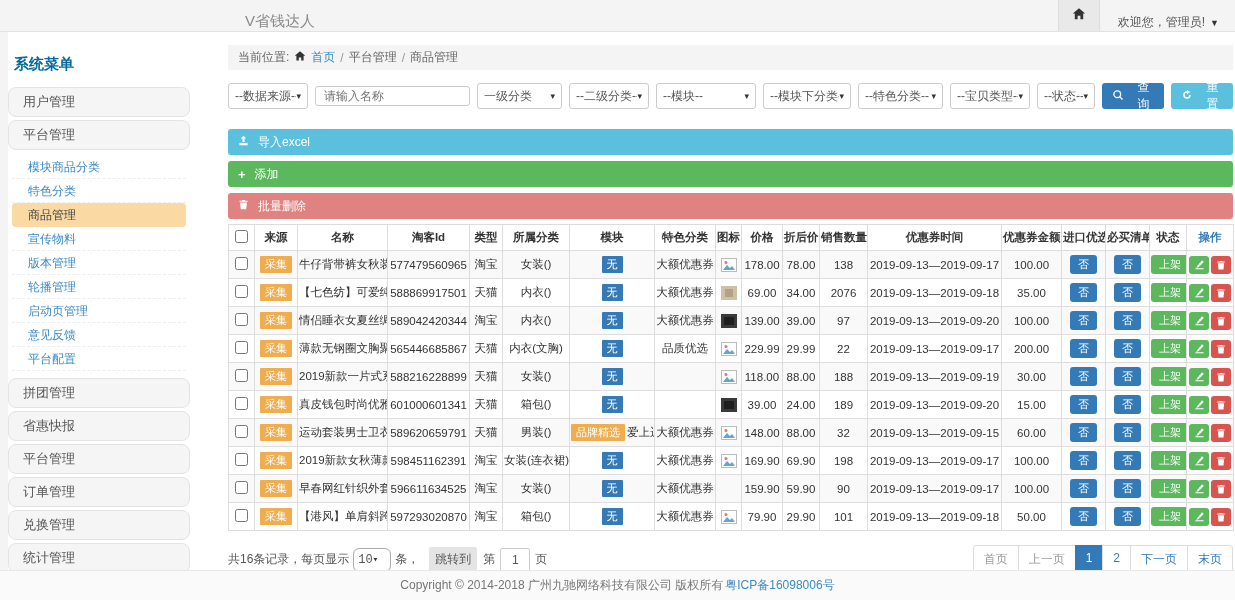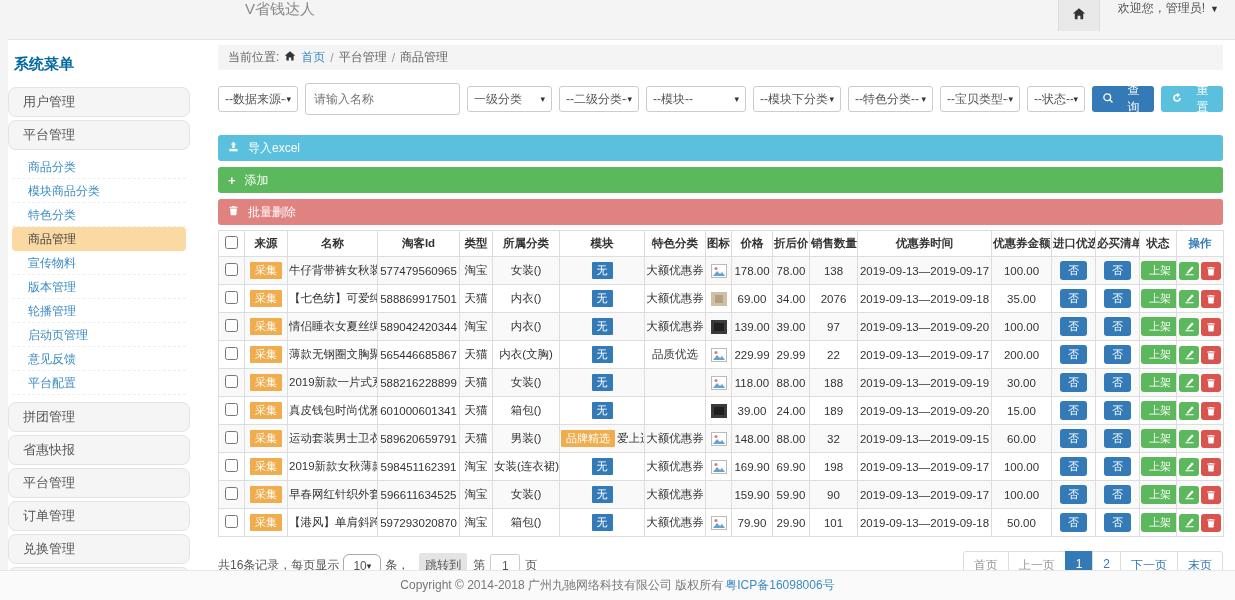--- a/index.html
+++ b/index.html
@@ -10,7 +10,7 @@
     position: relative; overflow: hidden;
   }
   
-  .topbar { height:40px; background:#f4f4f4; border-bottom:1px solid #e2e2e2; display:flex; align-items:flex-start; }
+  .topbar { height:32px; background:#f4f4f4; border-bottom:1px solid #e2e2e2; display:flex; align-items:flex-end; }
   .brand { margin-left:245px; font-size:15px; color:#8a8a8a; }
   .topbar-spacer { flex:1; }
   .home-btn { width:42px; height:31px; background:#e9e9e9; border-left:1px solid #ddd; border-right:1px solid #ddd;

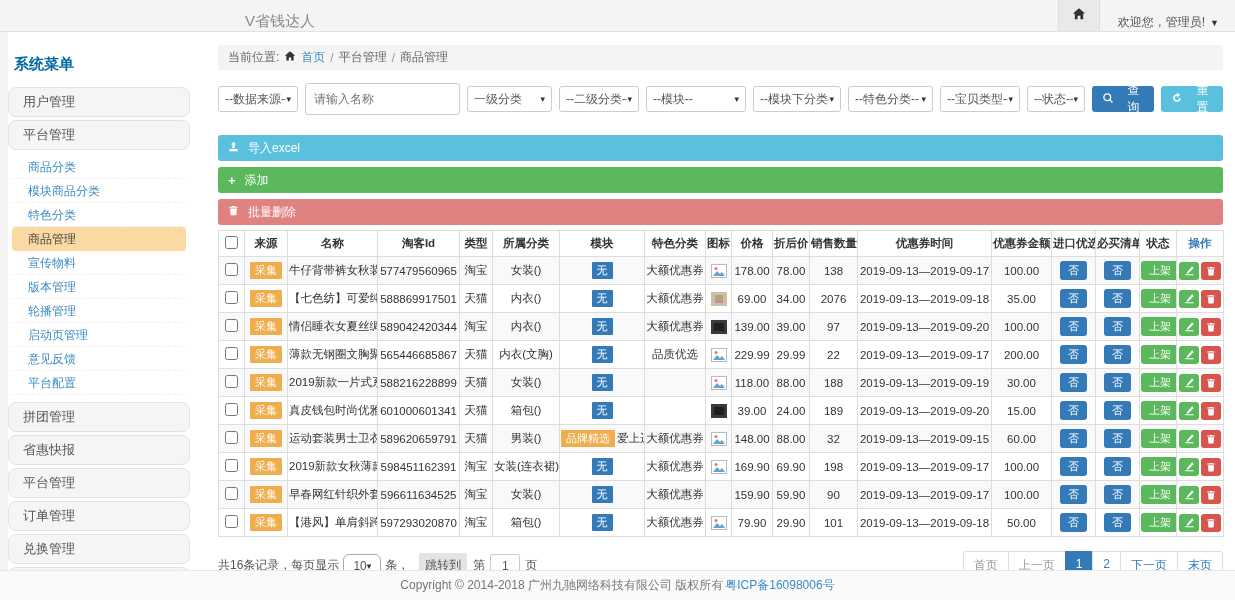--- a/index.html
+++ b/index.html
@@ -30,7 +30,7 @@
   .submenu-item.active { background:#fbd9a2; border-radius:4px; color:#444; border-bottom-color:transparent; }
 
   
-  .main { position:absolute; left:218px; top:45px; width:1005px; }
+  .main { position:absolute; left:228px; top:45px; width:1005px; }
   .breadcrumb { height:25px; background:#f4f4f4; display:flex; align-items:center; padding:0 10px; color:#666; gap:5px; }
   .breadcrumb .link { color:#3b8bc4; cursor:pointer; }
   .crumb-sep { color:#999; }

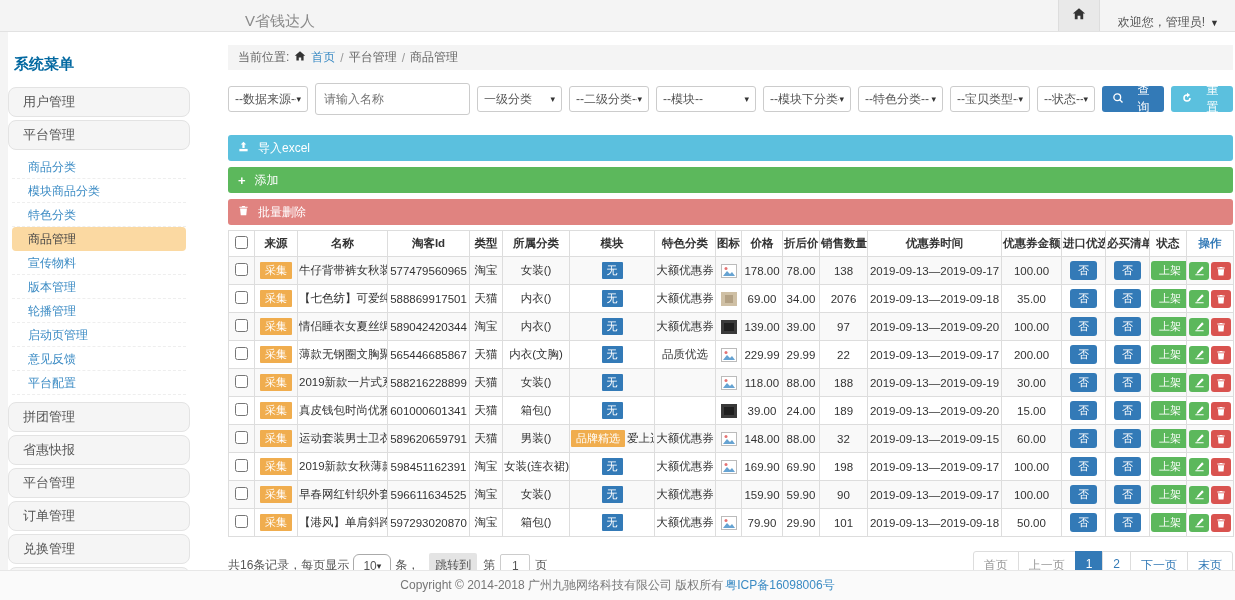--- a/index.html
+++ b/index.html
@@ -40,7 +40,7 @@
   .sel { height:26px; border:1px solid #ccc; border-radius:3px; background:#fff; display:flex;
     align-items:center; justify-content:space-between; padding:0 6px; color:#555; cursor:pointer; overflow:hidden; white-space:nowrap; }
   .sel-label { overflow:hidden; white-space:nowrap; }
-  .inp { height:32px; border:1px solid #ccc; border-radius:3px; padding:0 8px; color:#555; font-size:12px;
+  .inp { height:20px; border:1px solid #ccc; border-radius:3px; padding:0 8px; color:#555; font-size:12px;
     font-family:"Liberation Sans","DejaVu Sans",sans-serif; }
   .btn { height:26px; border:none; border-radius:3px; color:#fff; display:inline-flex; align-items:center;
     gap:9px; padding:0 10px; cursor:pointer; font-size:12px; font-family:inherit; }

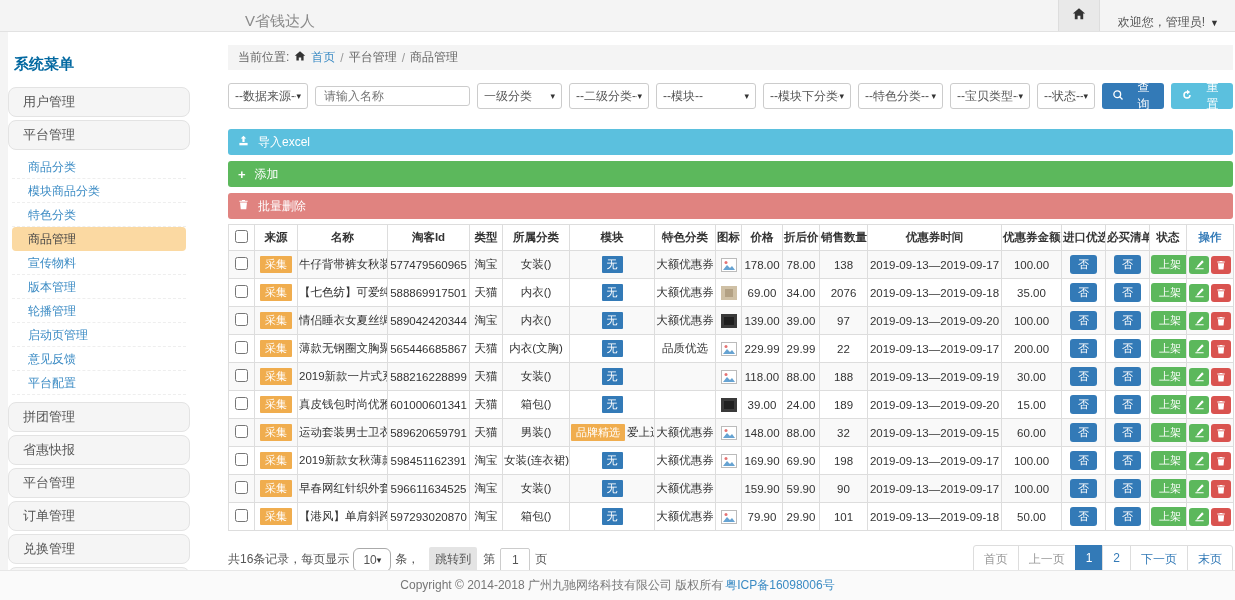--- a/index.html
+++ b/index.html
@@ -120,7 +120,6 @@
       <div class="panel">用户管理</div>
       <div class="panel">平台管理</div>
       <div class="submenu">
-        <div class="submenu-item">商品分类</div>
         <div class="submenu-item">模块商品分类</div>
         <div class="submenu-item">特色分类</div>
         <div class="submenu-item active">商品管理</div>

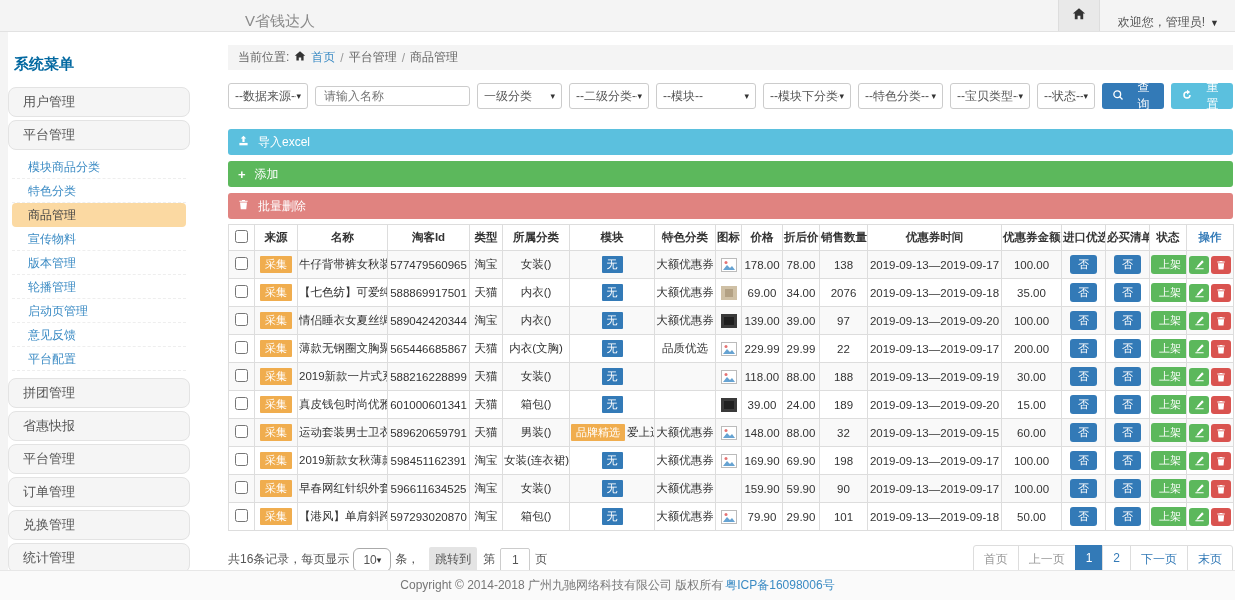--- a/index.html
+++ b/index.html
@@ -76,7 +76,7 @@
   
   .pagi { display:flex; align-items:center; margin-top:14px; color:#555; }
   .mini-sel { width:38px; height:24px; border:1px solid #aaa; border-radius:6px; background:#fff; display:inline-flex;
-    align-items:center; justify-content:center; padding:0 4px; margin:0 4px; cursor:pointer; }
+    align-items:center; justify-content:flex-start; padding:0 4px; margin:0 4px; cursor:pointer;font-family:Liberation Mono, monospace; }
   .jump-label { background:#e4e4e4; padding:4px 6px; border-radius:2px; margin:0 6px 0 10px; cursor:pointer; }
   .page-input { width:30px; height:24px; border:1px solid #ccc; text-align:center; margin:0 5px; border-radius:2px;
     font-family:inherit; font-size:12px; color:#555; }

